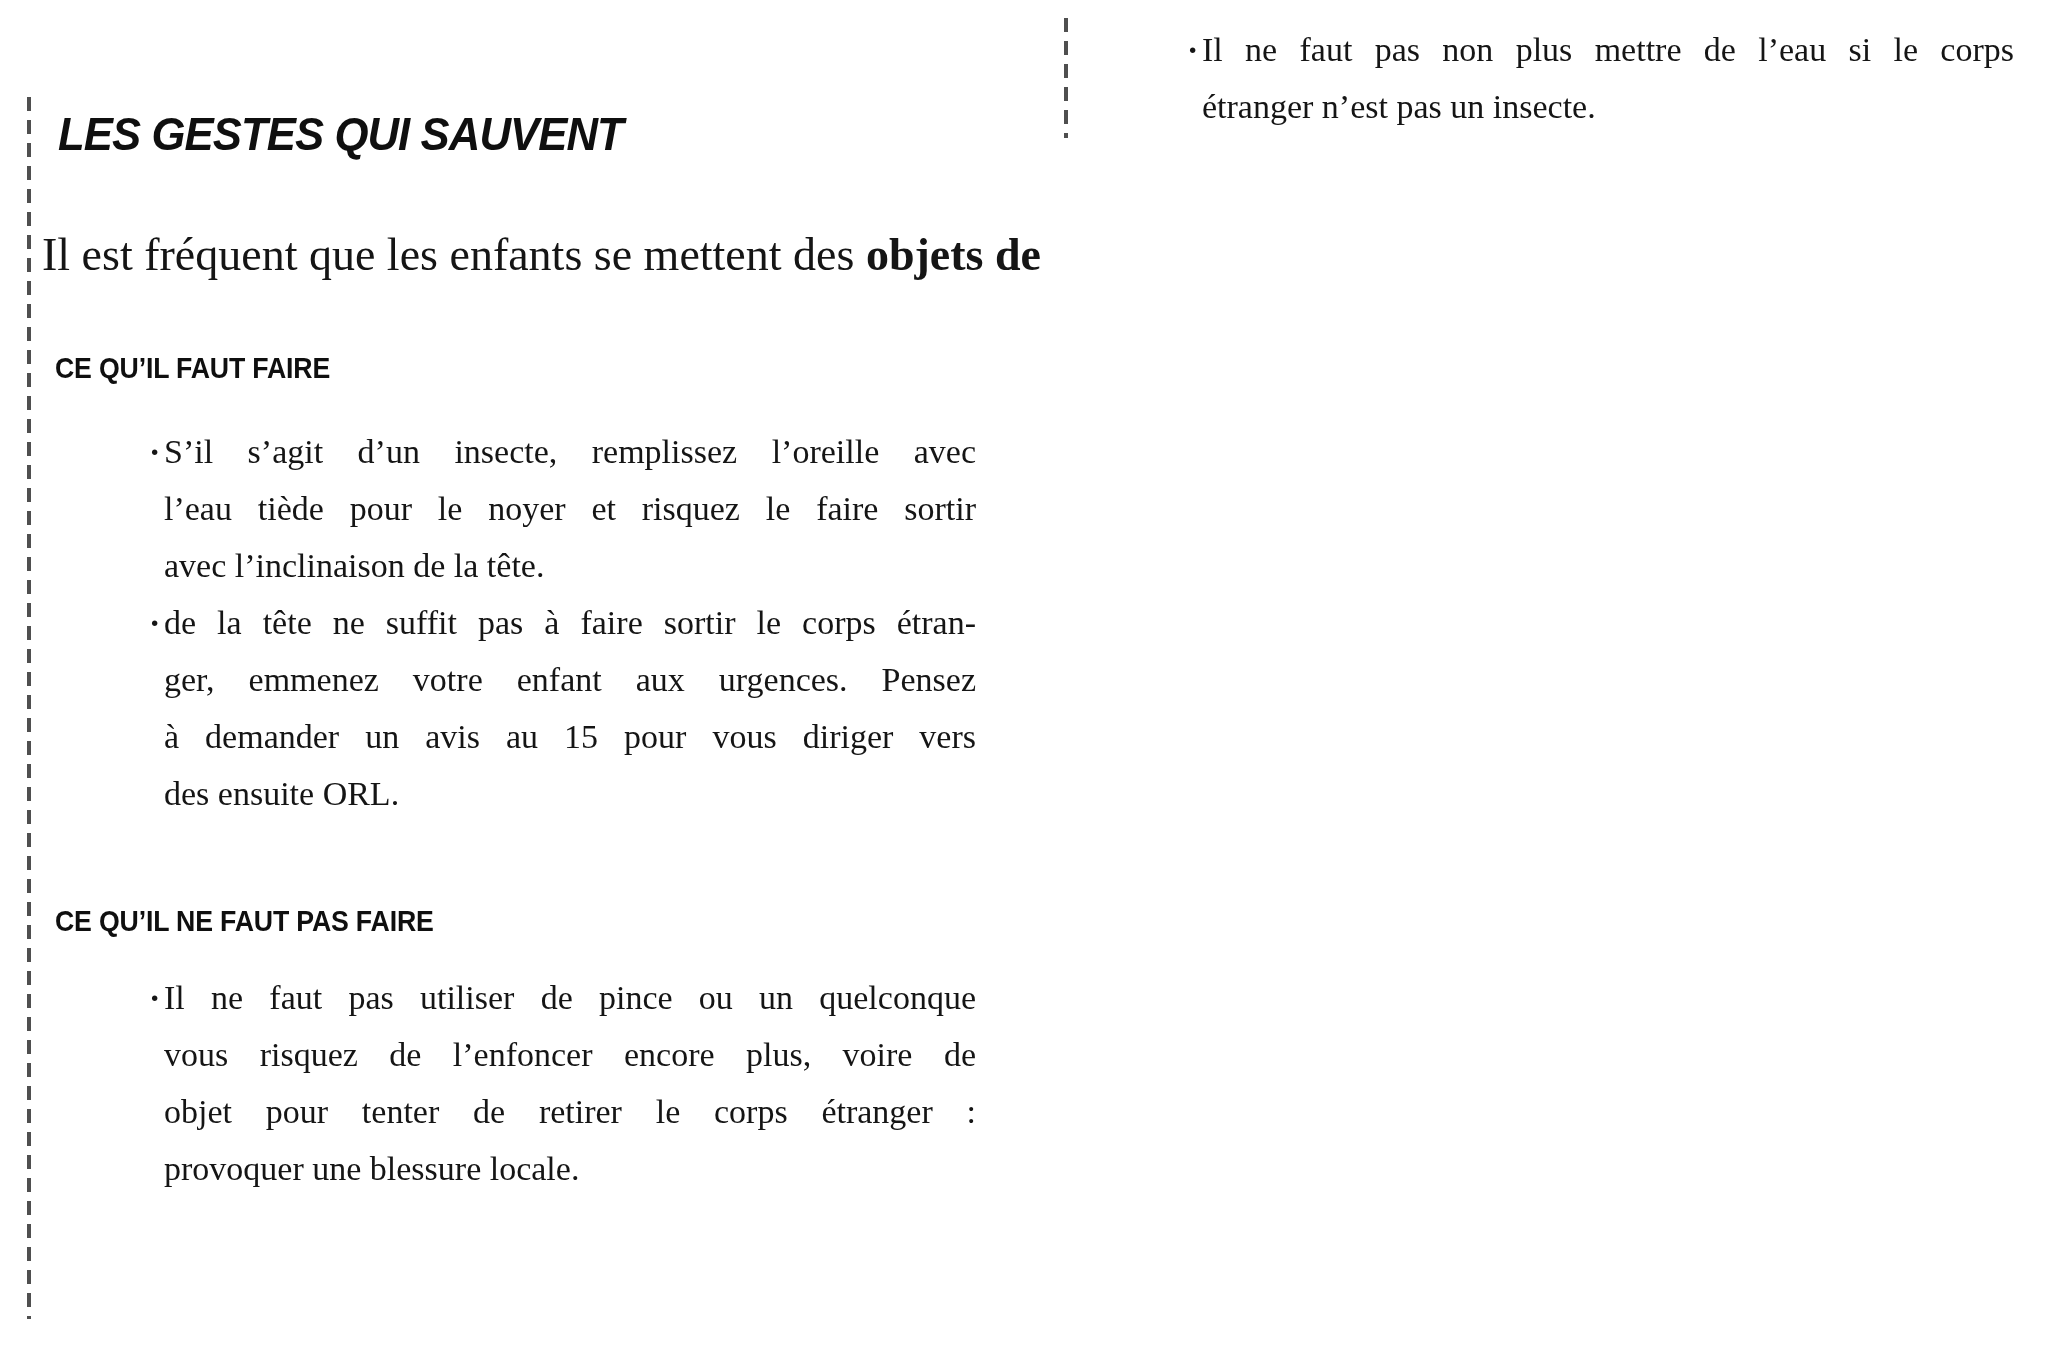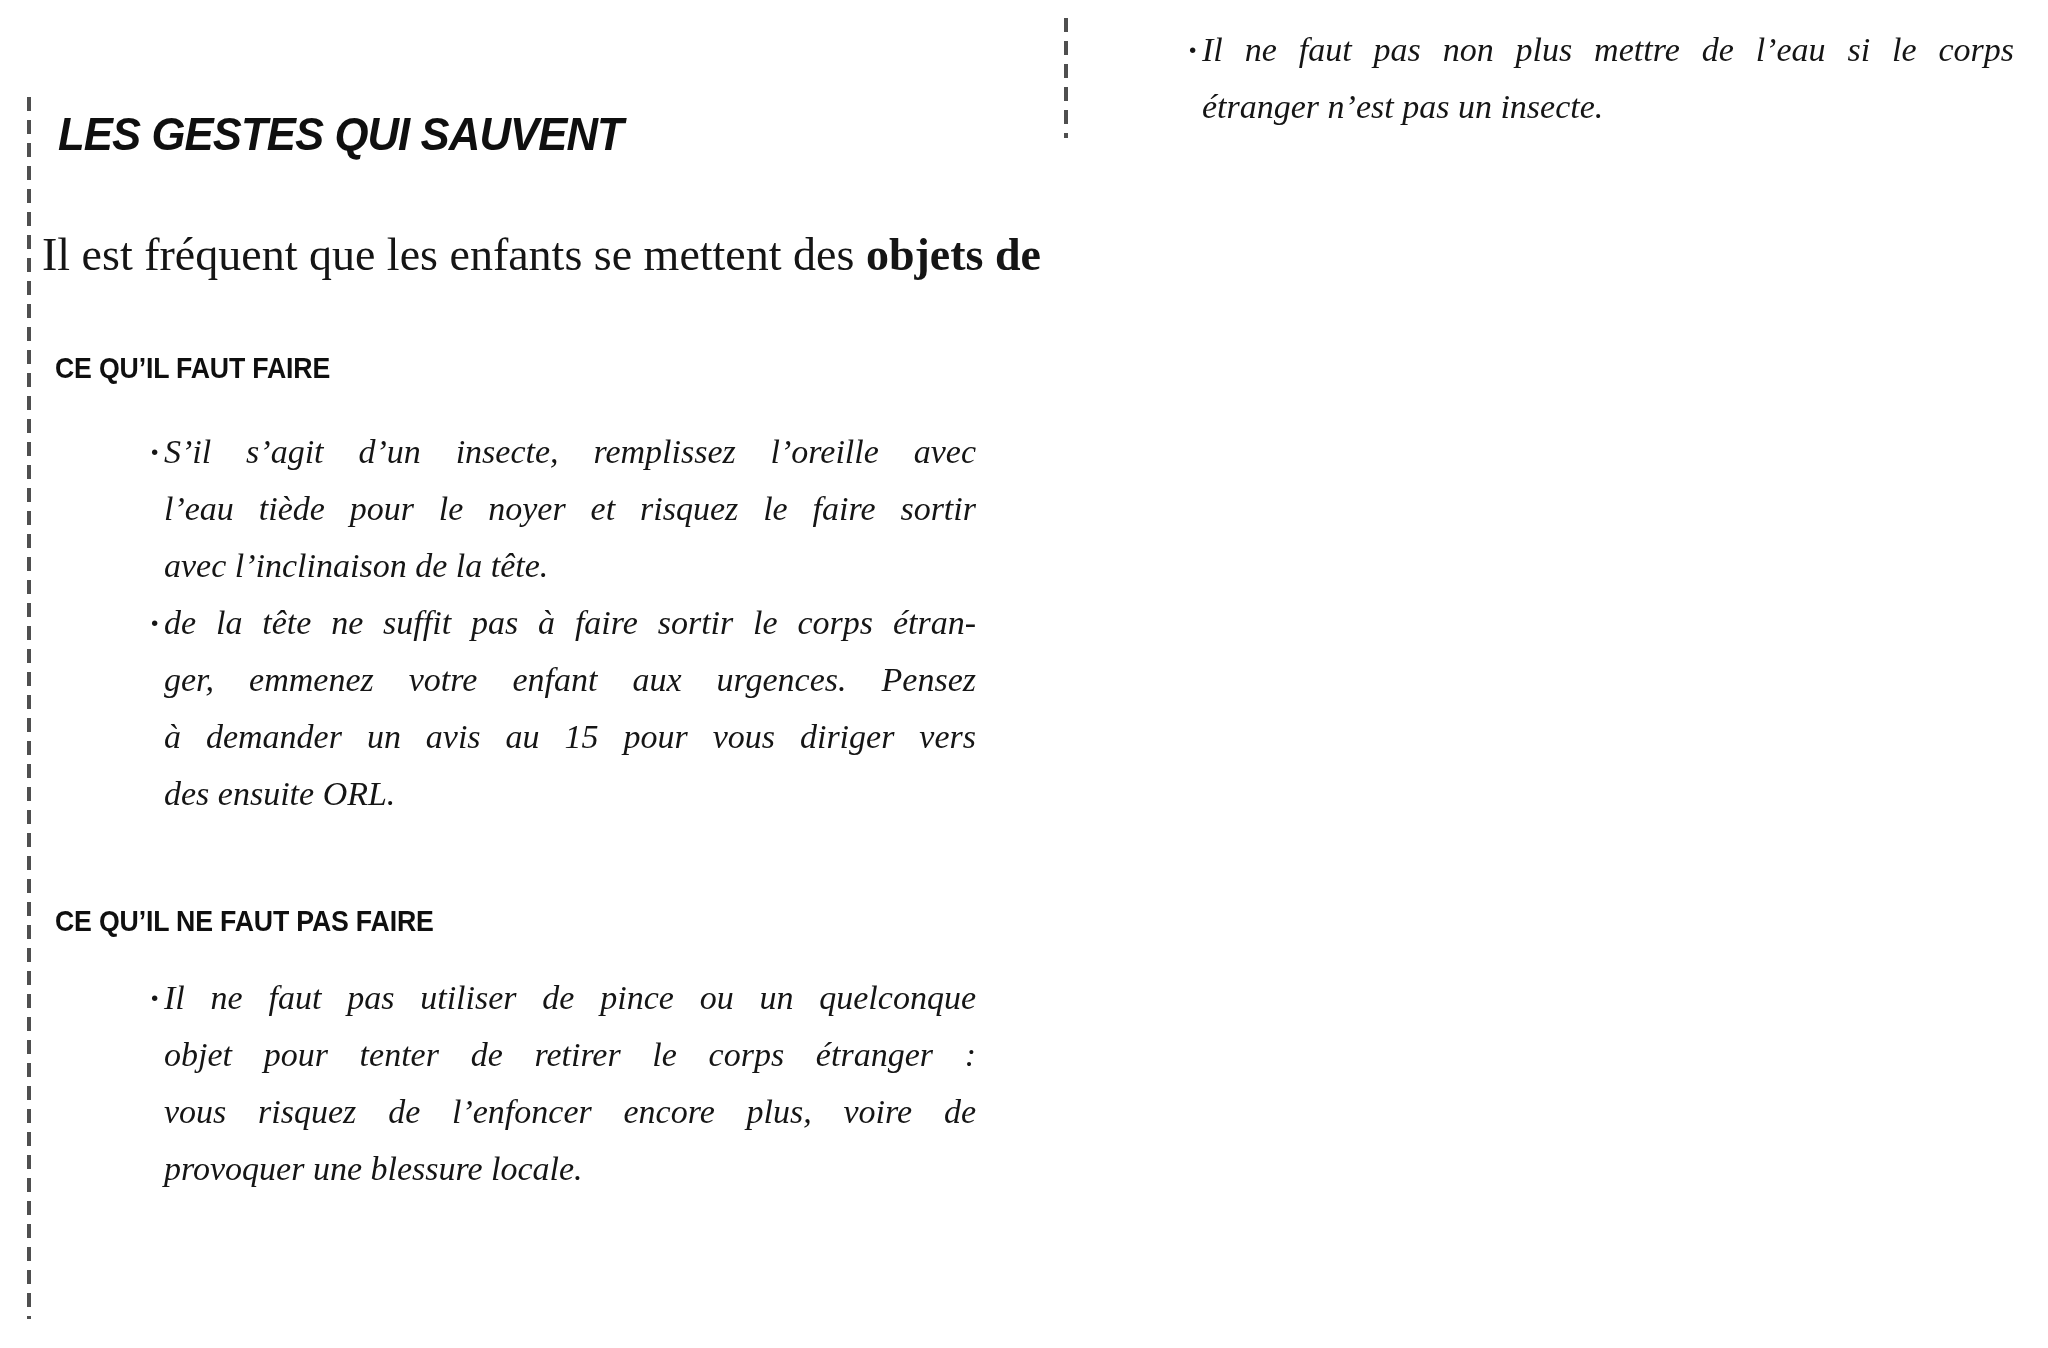--- a/index.html
+++ b/index.html
@@ -42,7 +42,7 @@
     position:absolute;left:107px;top:0;
     font-size:34px;line-height:57px;font-weight:700;
   }
-  .lines{margin-left:122px;font-size:34px;line-height:57px;font-style:italic;}
+  .lines{margin-left:122px;font-size:34px;line-height:57px;}
   .line{
     height:57px;text-align:justify;text-align-last:justify;text-justify:inter-word;
     white-space:nowrap;

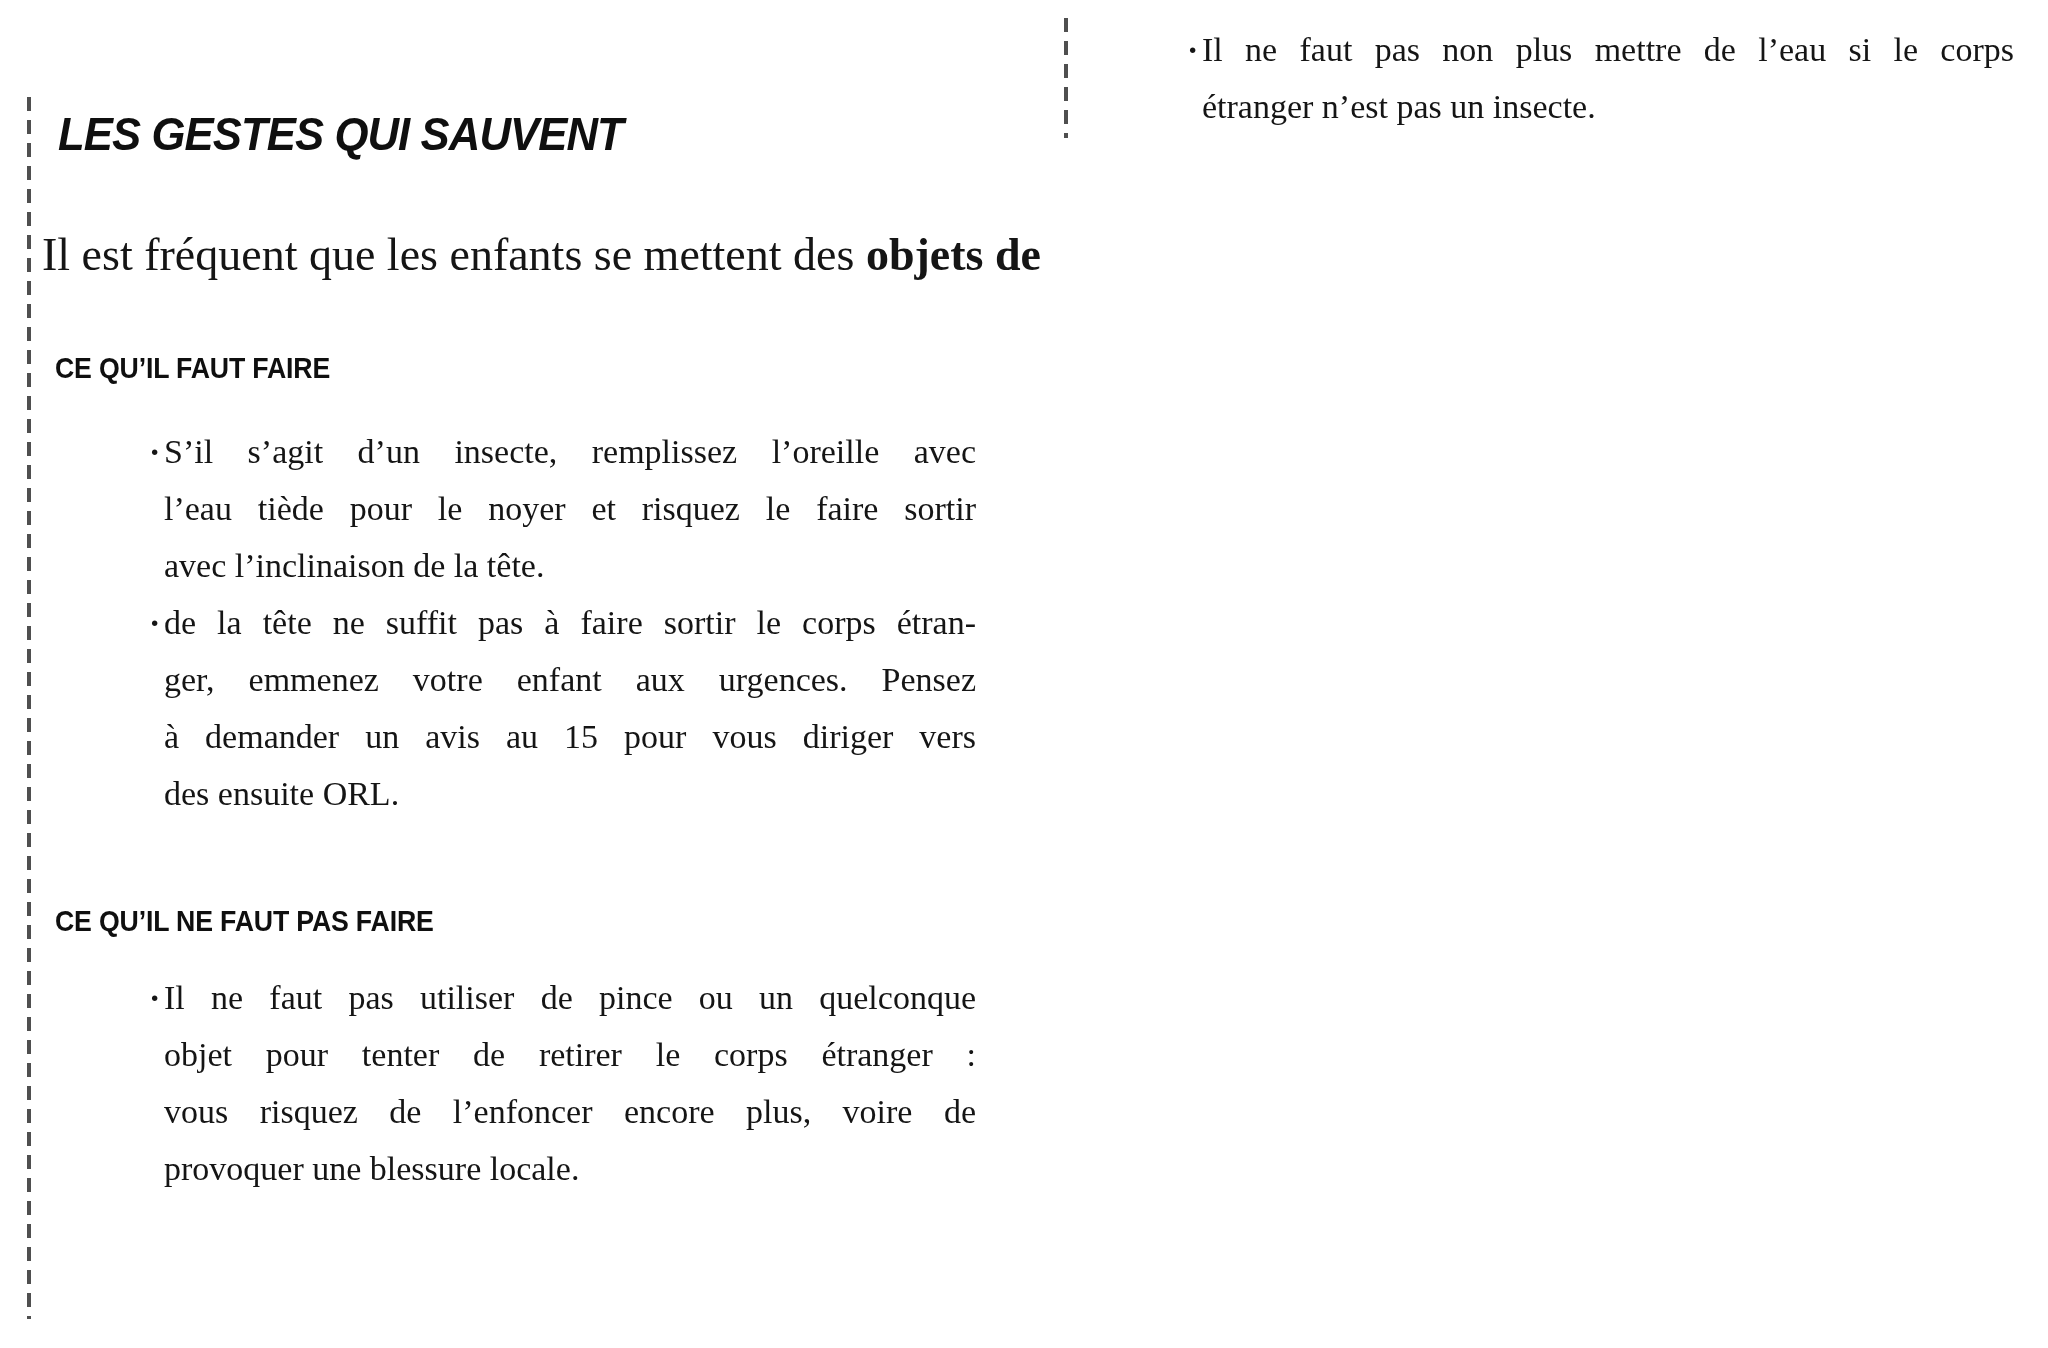--- a/index.html
+++ b/index.html
@@ -93,8 +93,8 @@
       <span class="marker">·</span>
       <div class="lines">
         <div class="line">Il ne faut pas utiliser de pince ou un quelconque</div>
+        <div class="line">vous risquez de l’enfoncer encore plus, voire de</div>
         <div class="line">objet pour tenter de retirer le corps étranger :</div>
-        <div class="line">vous risquez de l’enfoncer encore plus, voire de</div>
         <div class="line last">provoquer une blessure locale.</div>
       </div>
     </li>

